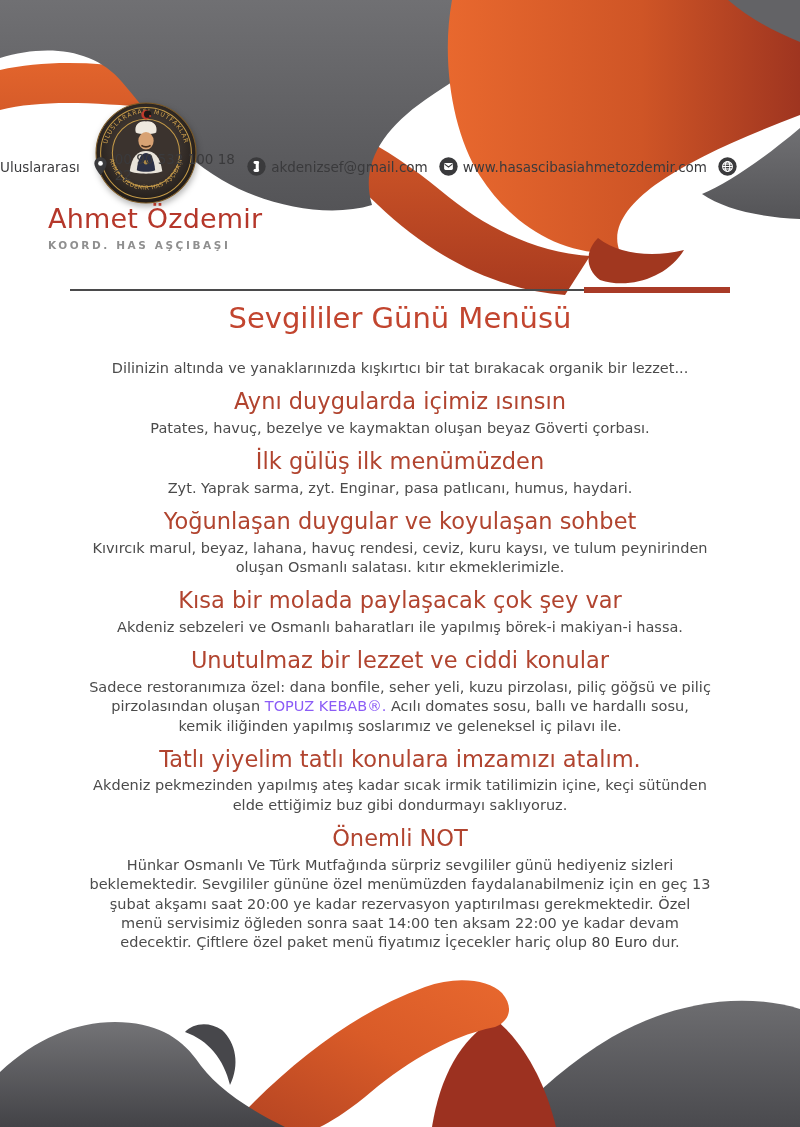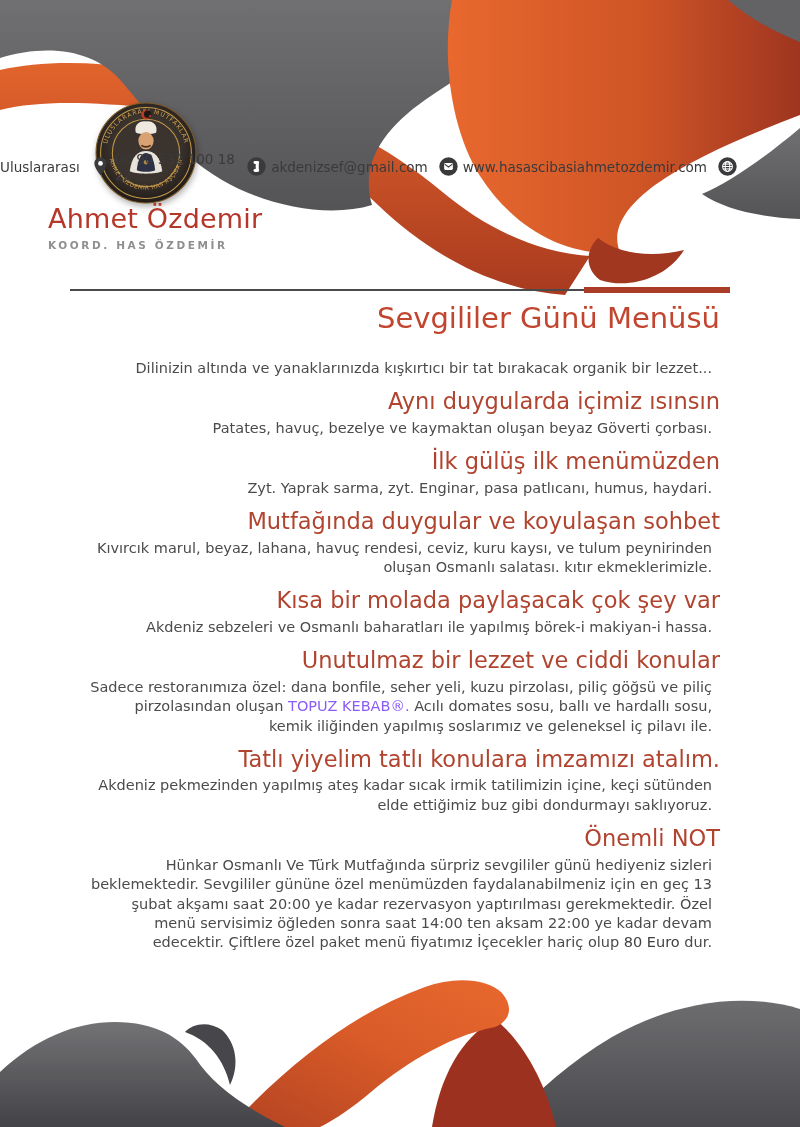--- a/index.html
+++ b/index.html
@@ -140,7 +140,7 @@
 
     <div class="brand">
       <div class="brand-name">Ahmet Özdemir</div>
-      <div class="brand-title">KOORD. HAS ÖZDEMİR</div>
+      <div class="brand-title">KOORD. HAS AŞÇIBAŞI</div>
     </div>
 
     <div class="contact">

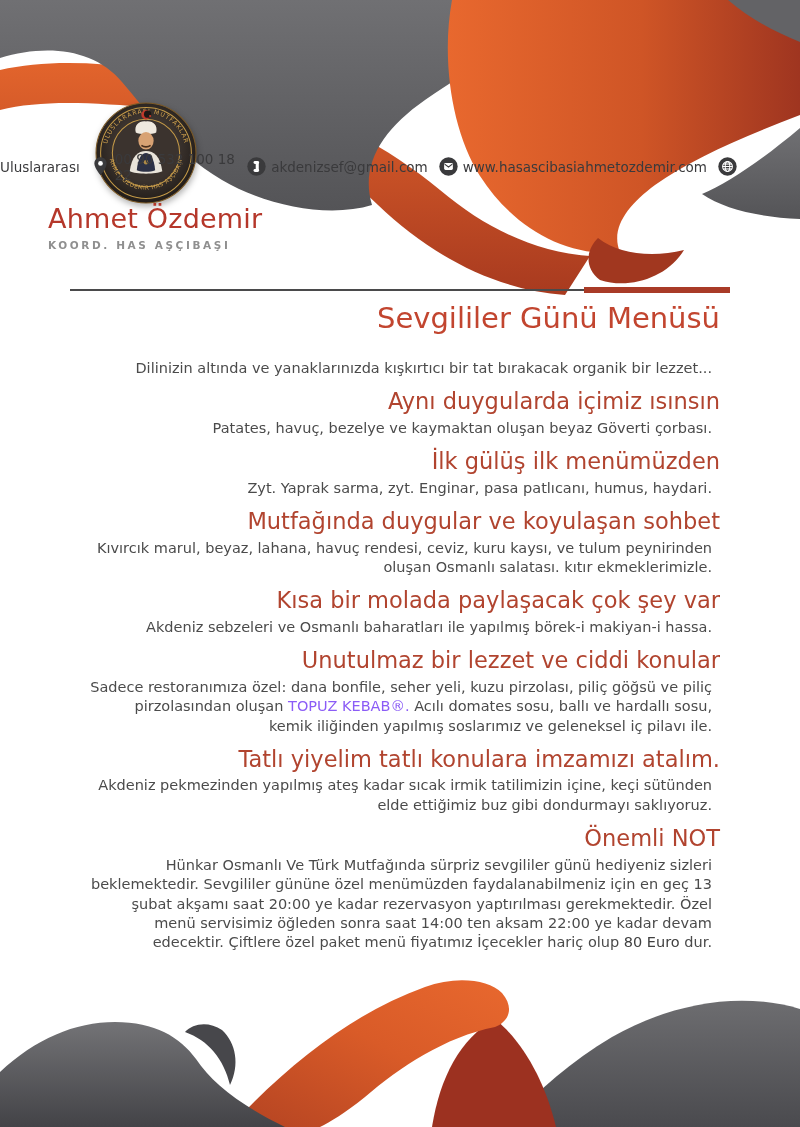--- a/index.html
+++ b/index.html
@@ -27,7 +27,7 @@
   .divider-red{position:absolute;right:0;top:-2px;width:146px;height:6px;background:#a93b27;}
 
   
-  .menu{position:absolute;left:80px;right:80px;top:301px;text-align:right;}
+  .menu{position:absolute;left:80px;right:80px;top:301px;text-align:center;}
   .menu-title{font-size:29px;color:#c2452f;font-weight:normal;margin:0 0 24px;}
   .section{margin:0 0 10px;}
   .section h3{font-size:22.5px;color:#b1442f;font-weight:normal;margin:0 0 3px;line-height:1.22;}

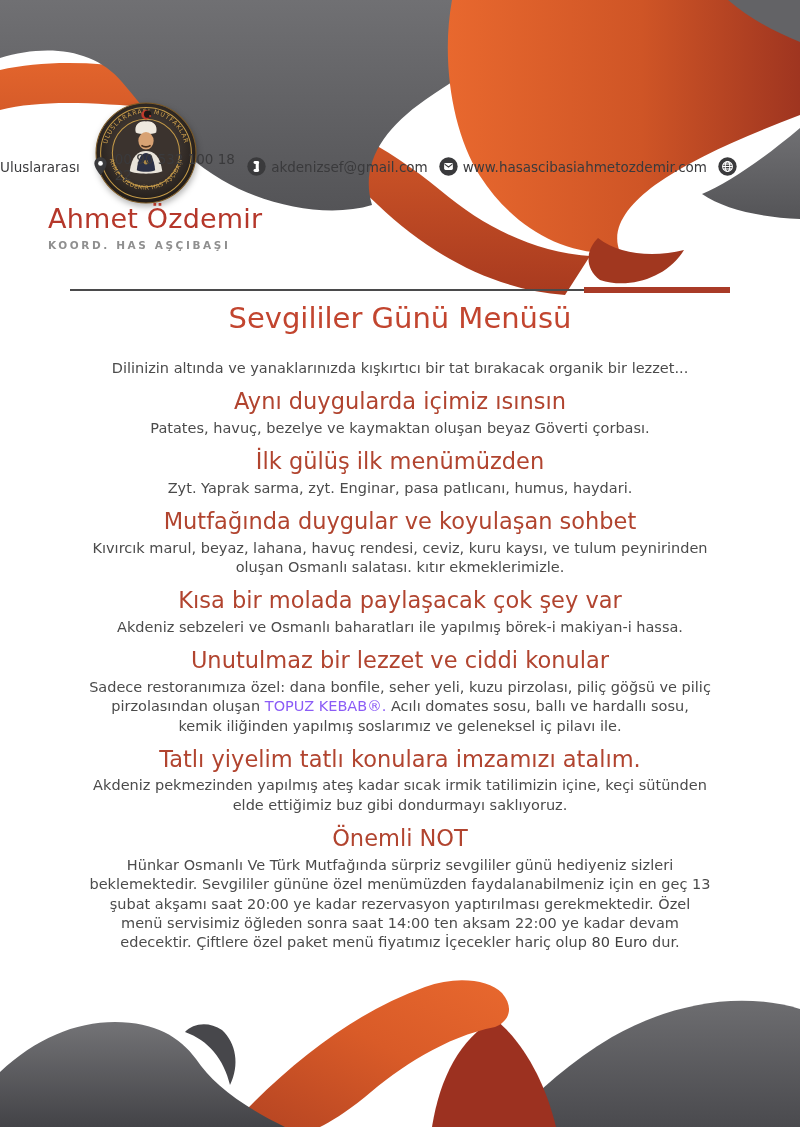--- a/index.html
+++ b/index.html
@@ -207,7 +207,7 @@
       </div>
 
       <div class="section">
-        <h3>Mutfağında duygular ve koyulaşan sohbet</h3>
+        <h3>Yoğunlaşan duygular ve koyulaşan sohbet</h3>
         <p>Kıvırcık marul, beyaz, lahana, havuç rendesi, ceviz, kuru kaysı, ve tulum peynirinden oluşan Osmanlı salatası. kıtır ekmeklerimizle.</p>
       </div>
 

